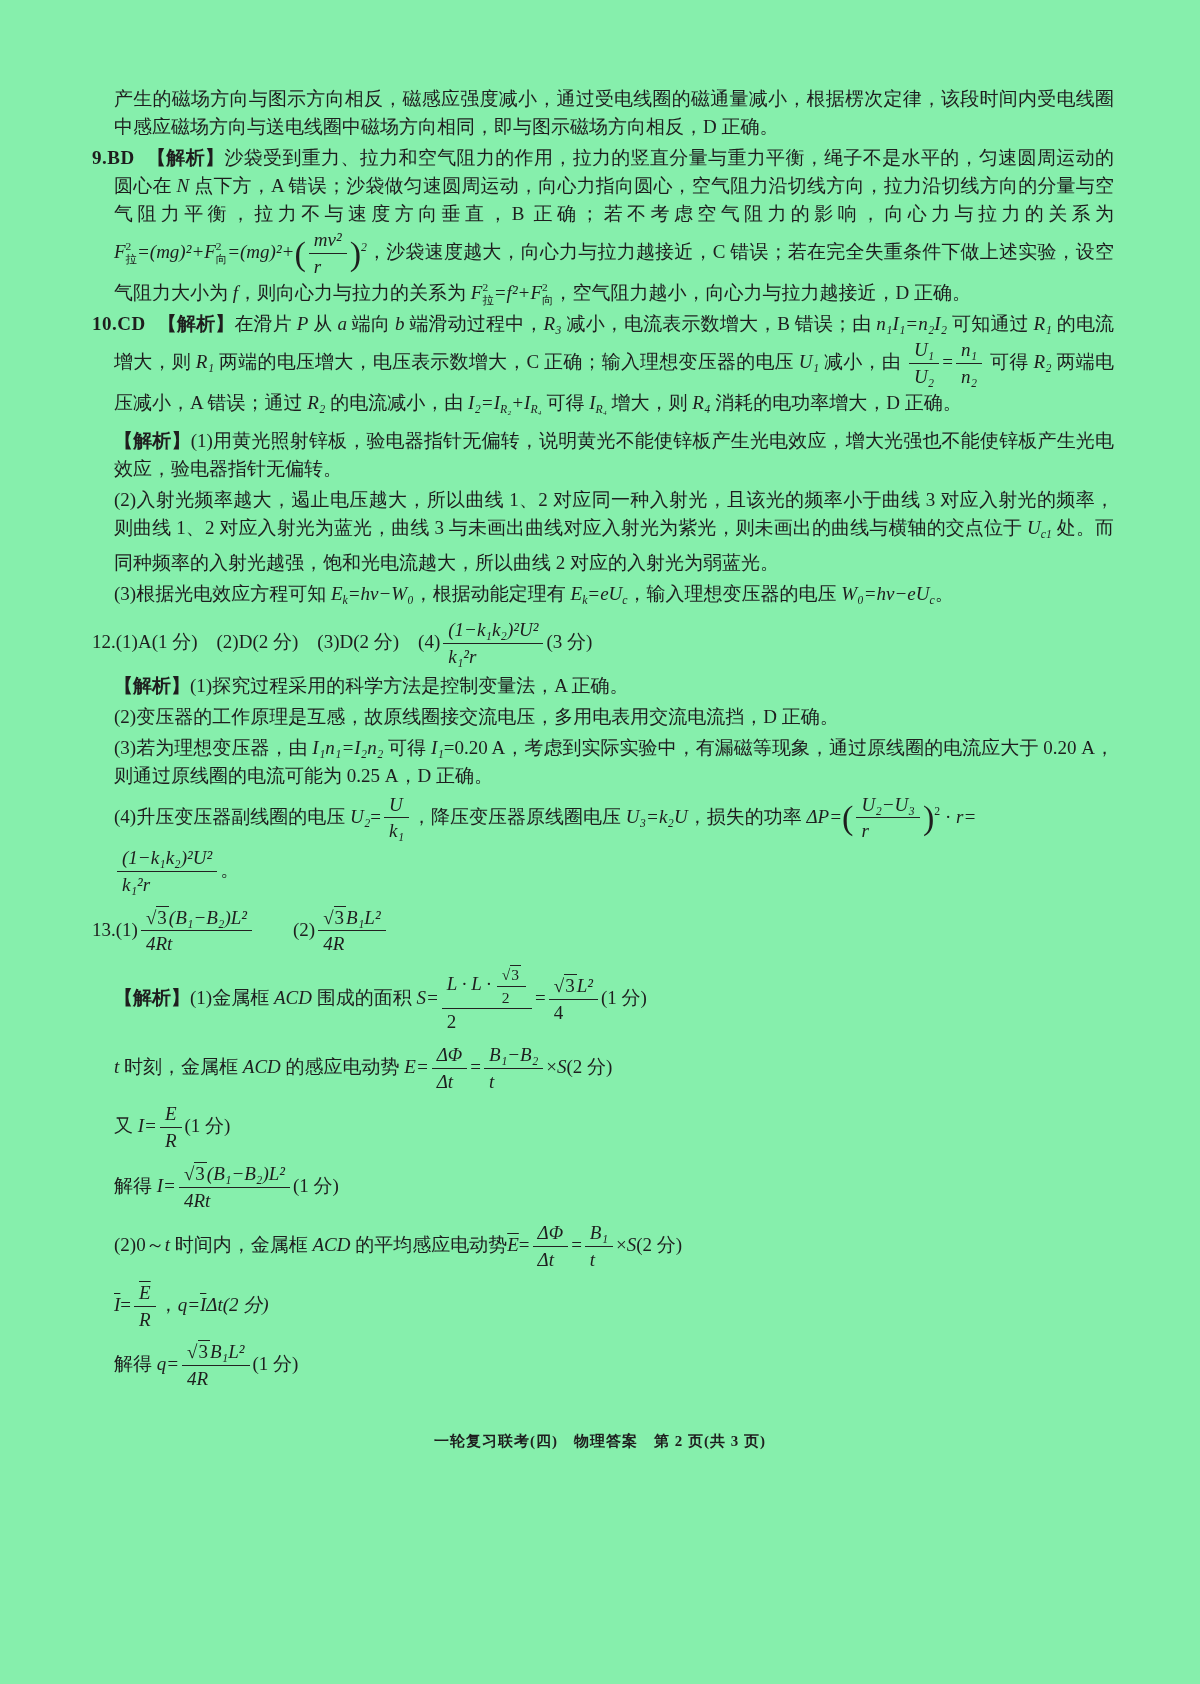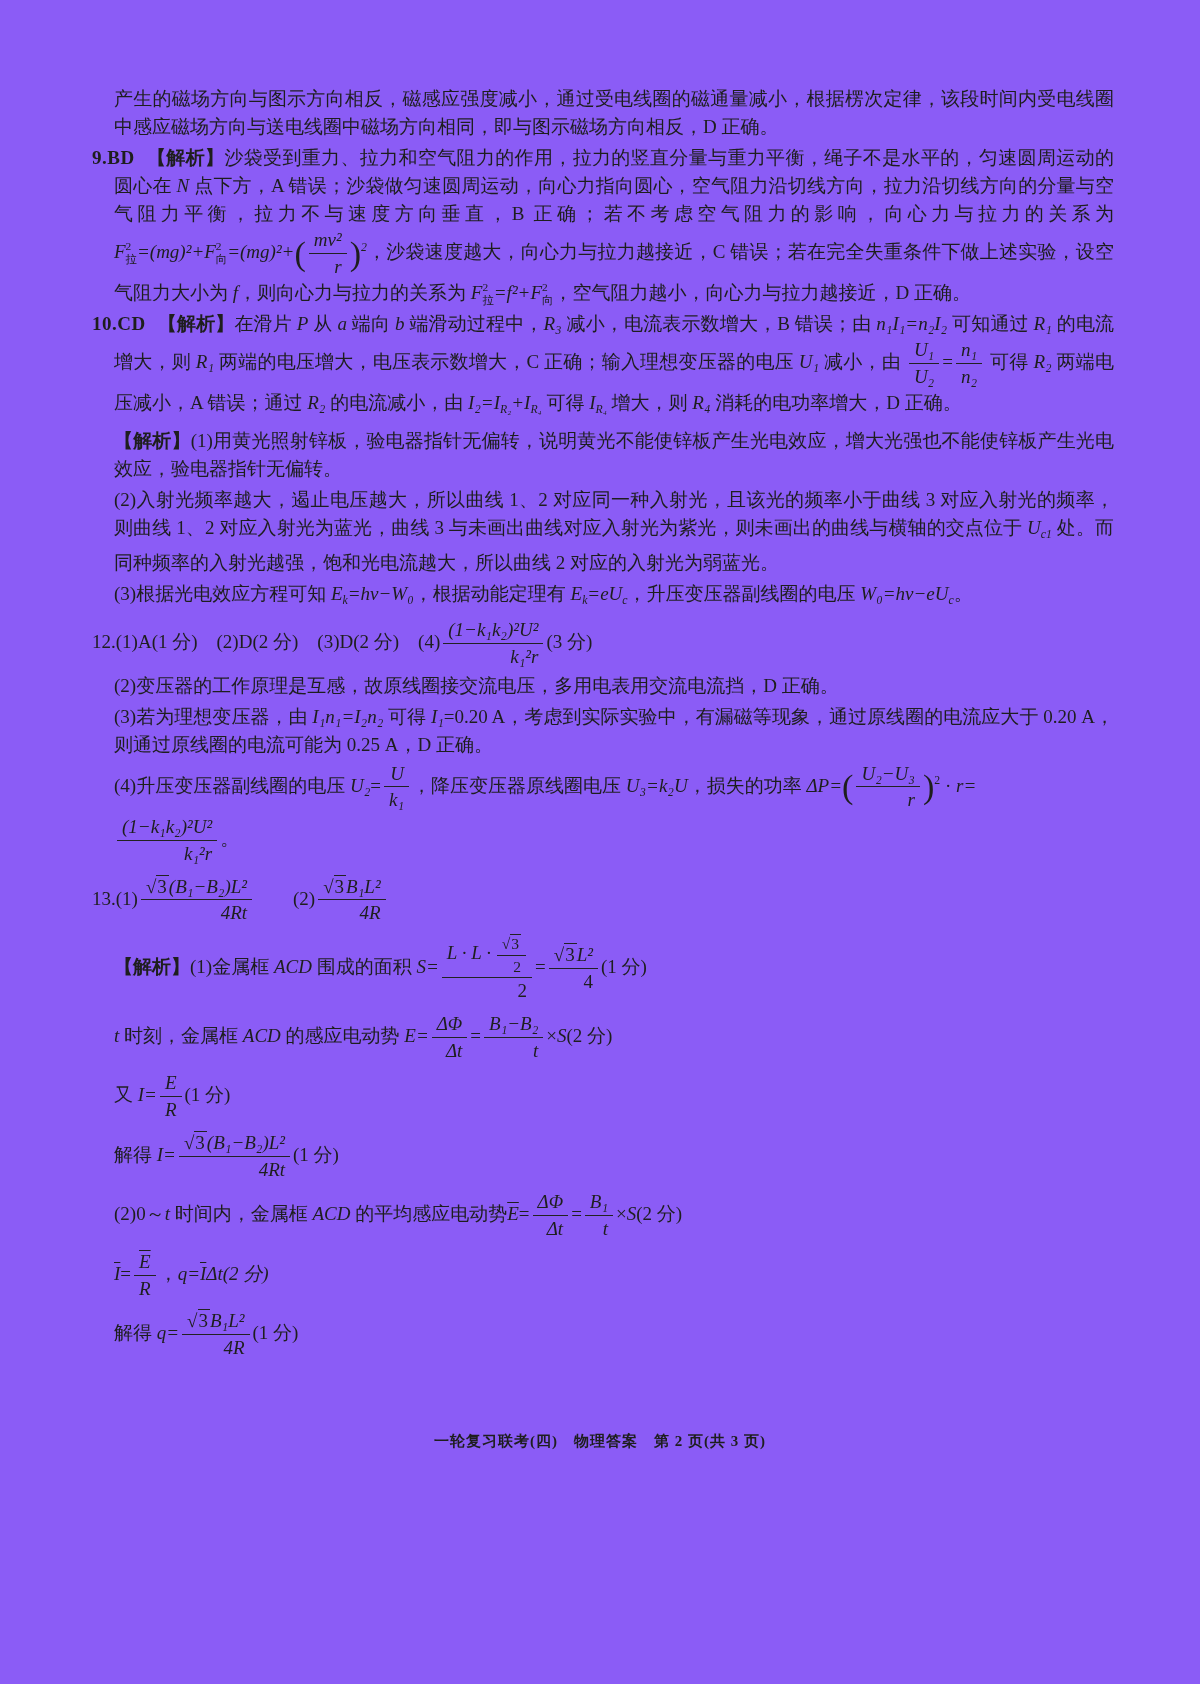--- a/index.html
+++ b/index.html
@@ -7,7 +7,7 @@
        font-family:"Liberation Serif","DejaVu Serif",serif;
        font-size:19px;color:#1e1e1e;}
   .page{box-sizing:border-box;width:1200px;height:1684px;overflow:hidden;
-        padding:82px 86px 0 92px;position:relative;background:#8b5cf6;}
+        padding:82px 86px 0 92px;position:relative;background:#86efac;}
   .para{line-height:28px;text-align:justify;margin:3px 0;}
   .hang{padding-left:22px;text-indent:-22px;}
   .ind{padding-left:22px;}

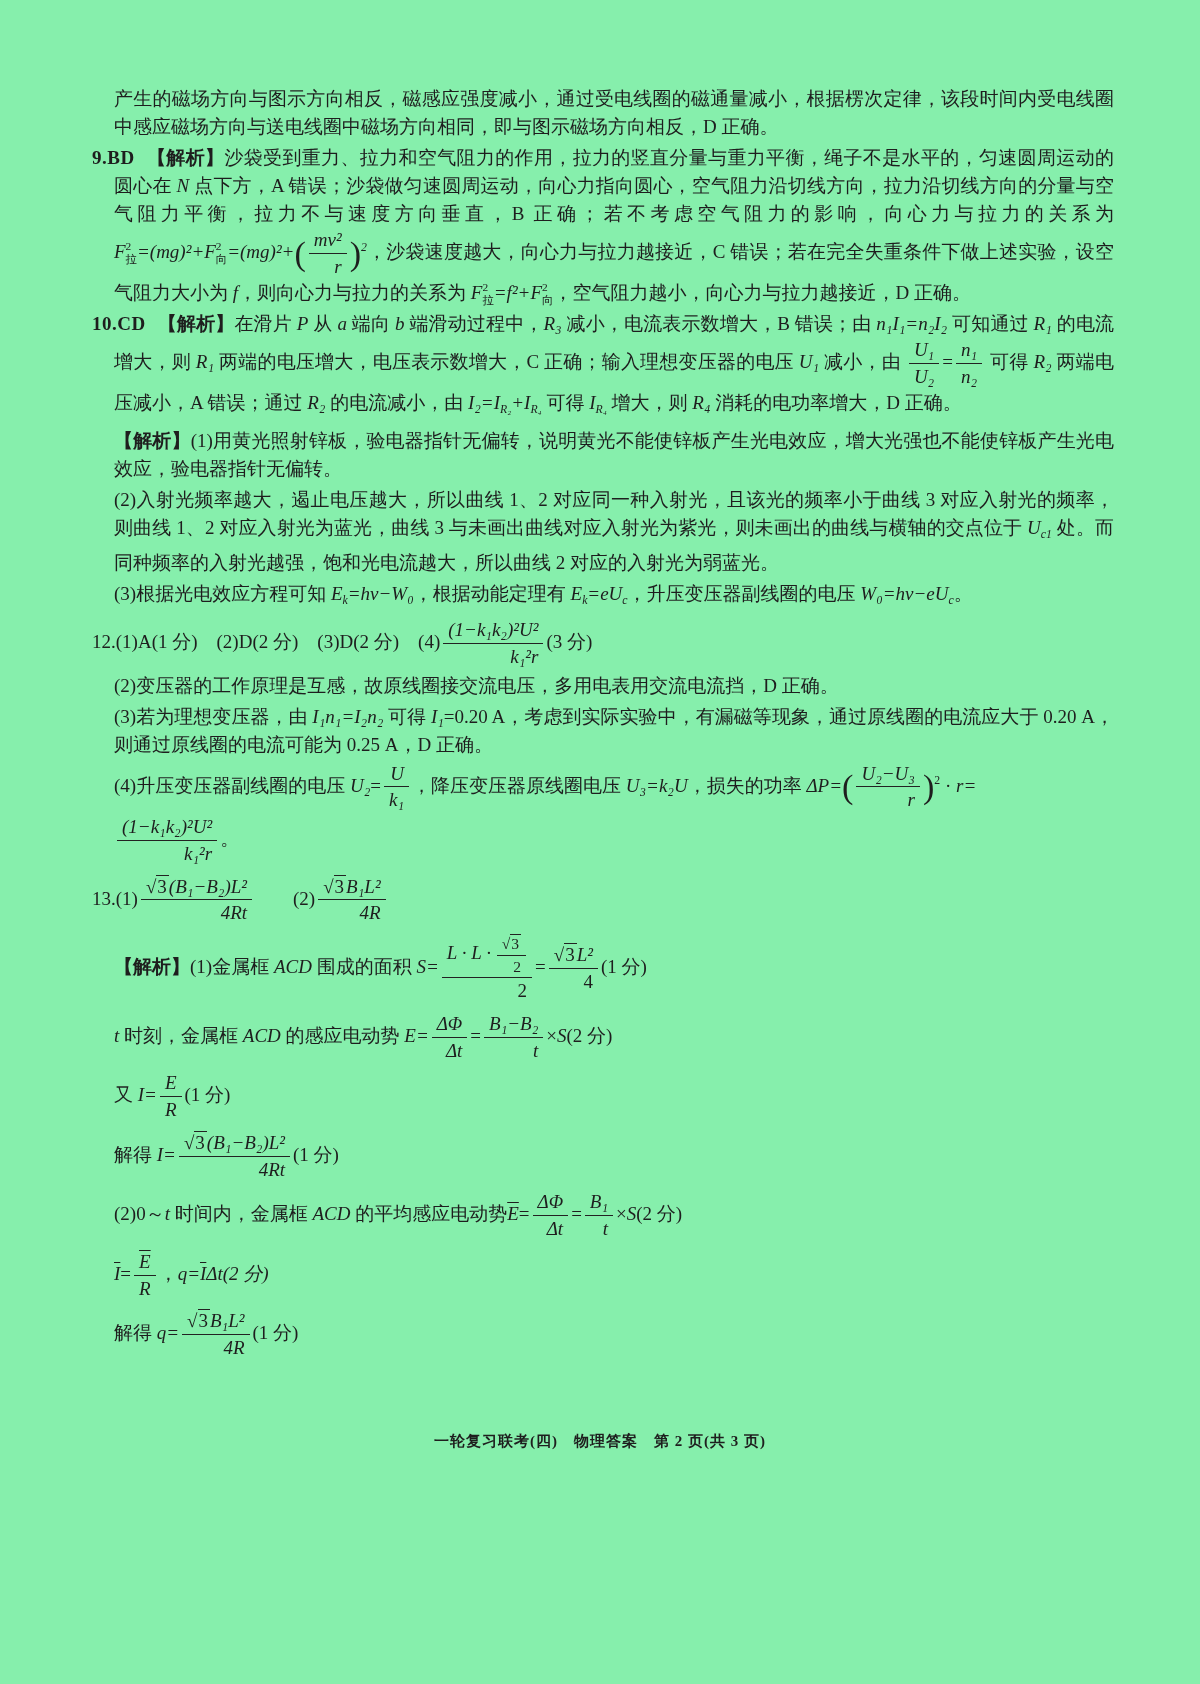--- a/index.html
+++ b/index.html
@@ -16,7 +16,7 @@
   .lab{margin-right:12px;letter-spacing:.5px;}
   .m{font-style:italic;}
   .nw{white-space:nowrap;}
-  .frac{display:inline-block;vertical-align:middle;text-align:right;
+  .frac{display:inline-block;vertical-align:middle;text-align:left;
         margin:0 3px;line-height:1.25;text-indent:0;}
   .frac .num{display:block;border-bottom:1.2px solid #222;padding:0 5px 1px;}
   .frac .den{display:block;padding:1px 5px 0;}

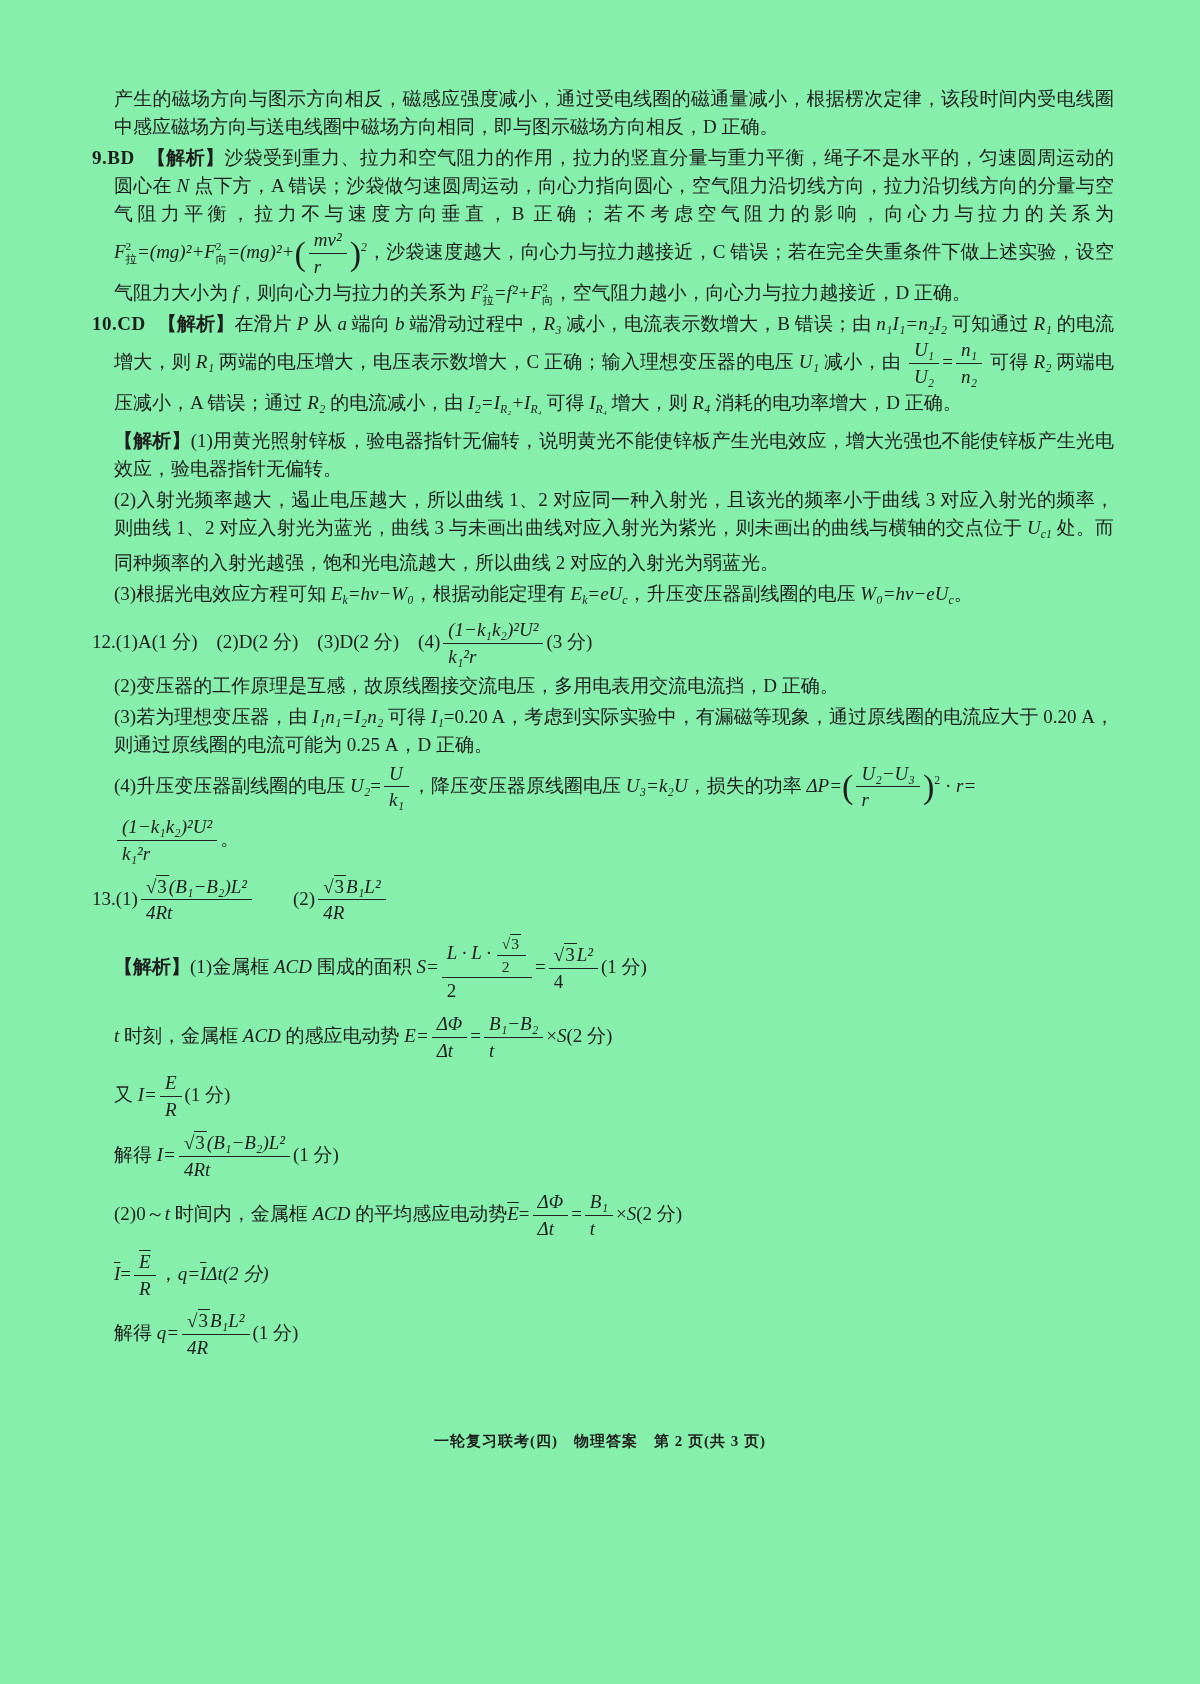--- a/index.html
+++ b/index.html
@@ -57,7 +57,7 @@
     <span>(2)入射光频率越大，遏止电压越大，所以曲线 1、2 对应同一种入射光，且该光的频率小于曲线 3 对应入射光的频率，则曲线 1、2 对应入射光为蓝光，曲线 3 与未画出曲线对应入射光为紫光，则未画出的曲线与横轴的交点位于 </span><span class="m">U</span><sub class="m">c1</sub><span> 处。而同种频率的入射光越强，饱和光电流越大，所以曲线 2 对应的入射光为弱蓝光。</span>
   </div>
   <div class="para ind">
-    <span>(3)根据光电效应方程可知 </span><span class="m">E</span><sub class="m">k</sub><span class="m">=hν−W₀</span><span>，根据动能定理有 </span><span class="m">E</span><sub class="m">k</sub><span class="m">=eU</span><sub class="m">c</sub><span>，升压变压器副线圈的电压 </span><span class="m">W₀=hν−eU</span><sub class="m">c</sub><span>。</span>
+    <span>(3)根据光电效应方程可知 </span><span class="m">E</span><sub class="m">k</sub><span class="m">=hν−W₀</span><span>，根据动能定理有 </span><span class="m">E</span><sub class="m">k</sub><span class="m">=eU</span><sub class="m">c</sub><span>，输入理想变压器的电压 </span><span class="m">W₀=hν−eU</span><sub class="m">c</sub><span>。</span>
   </div>
 
   <div class="para hang">

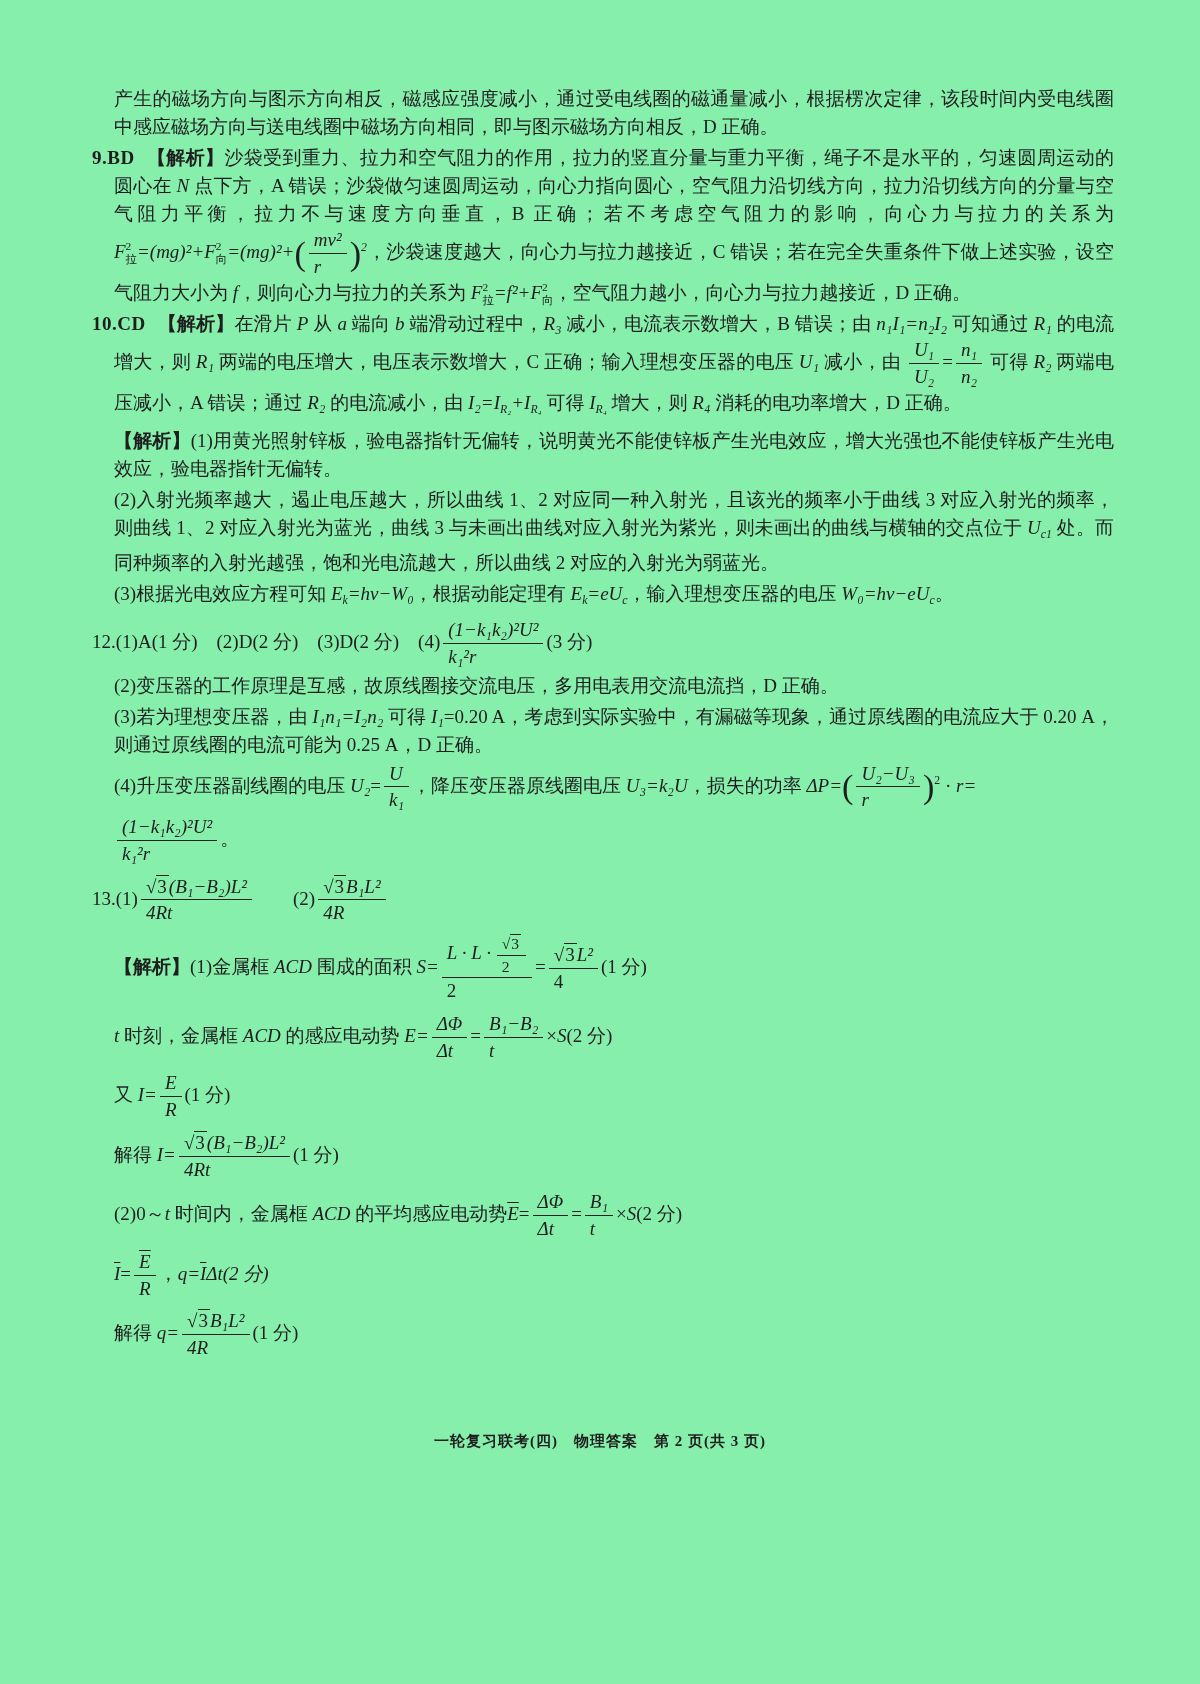--- a/index.html
+++ b/index.html
@@ -64,6 +64,9 @@
     <span>12.</span><span>(1)A(1 分)　(2)D(2 分)　(3)D(2 分)　(4)</span><span class="frac"><span class="num m">(1−k₁k₂)²U²</span><span class="den m">k₁²r</span></span><span>(3 分)</span>
   </div>
   <div class="para ind">
+    <span class="b">【解析】</span><span>(1)探究过程采用的科学方法是控制变量法，A 正确。</span>
+  </div>
+  <div class="para ind">
     <span>(2)变压器的工作原理是互感，故原线圈接交流电压，多用电表用交流电流挡，D 正确。</span>
   </div>
   <div class="para ind">

